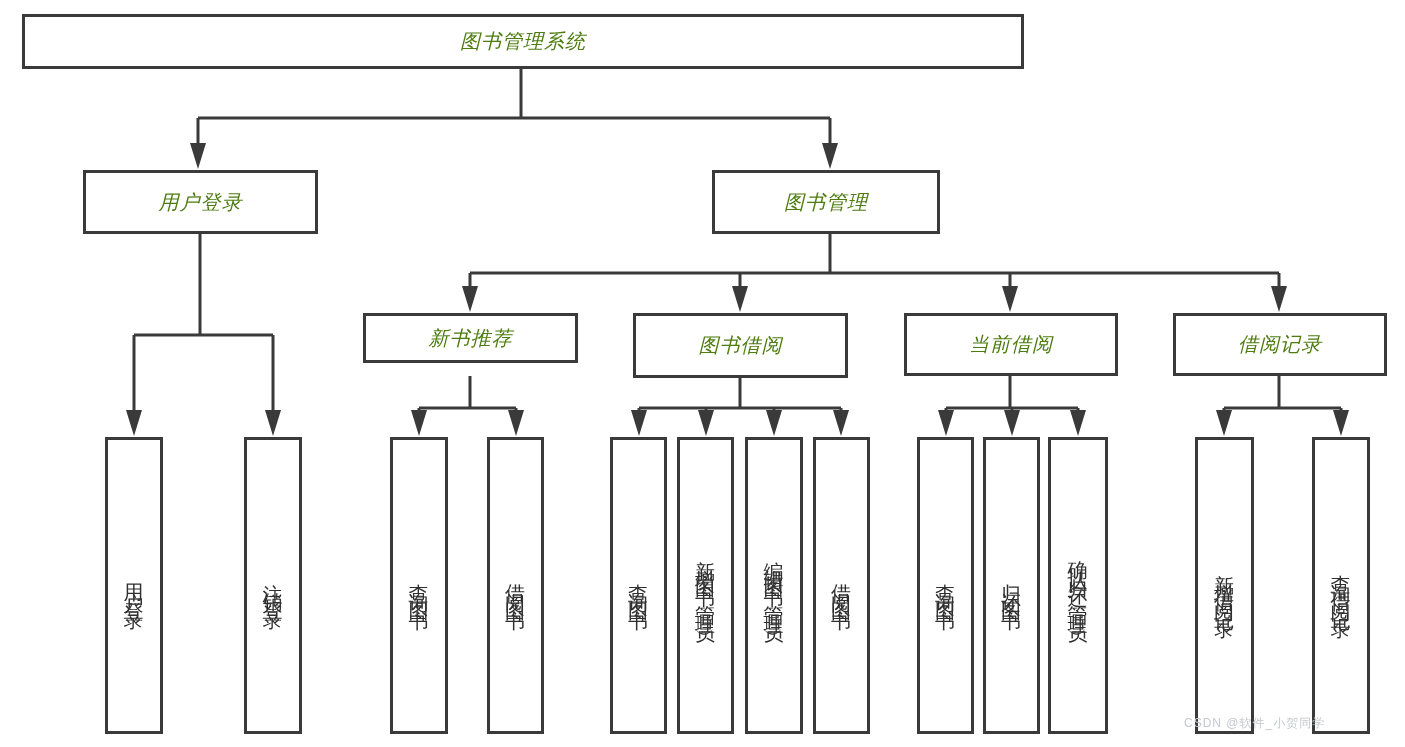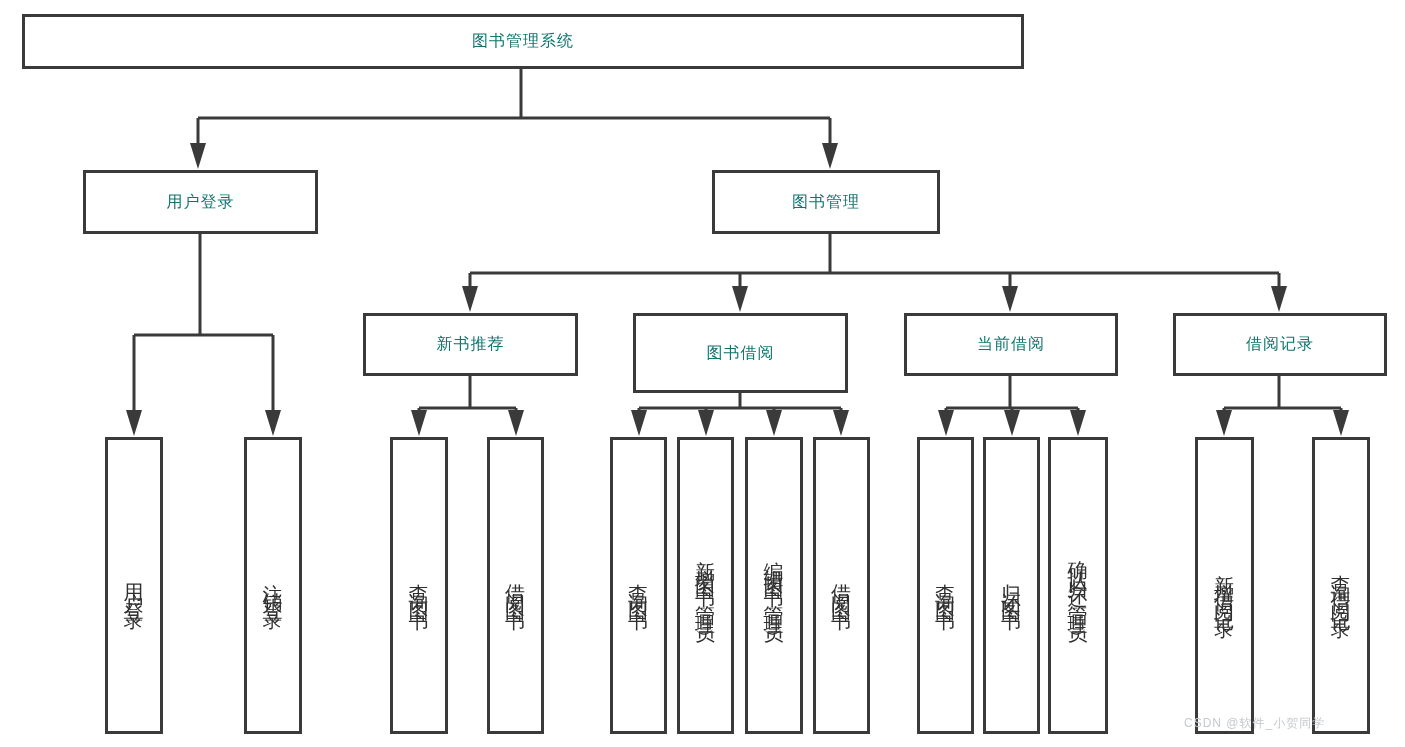--- a/index.html
+++ b/index.html
@@ -14,7 +14,7 @@
     position:absolute;background:#ffffff;border:3px solid #3a3a3a;box-sizing:border-box;
     display:flex;align-items:center;justify-content:center;z-index:1;
   }
-  .lbl{font-size:16px;letter-spacing:1px;color:#0f766e;white-space:nowrap;}
+  .lbl{font-size:20px;letter-spacing:1px;color:#4d7c0f;white-space:nowrap;font-style:italic;}
   .leaf{top:437px;height:297px;}
   .vlbl{
     writing-mode:vertical-rl;text-orientation:mixed;

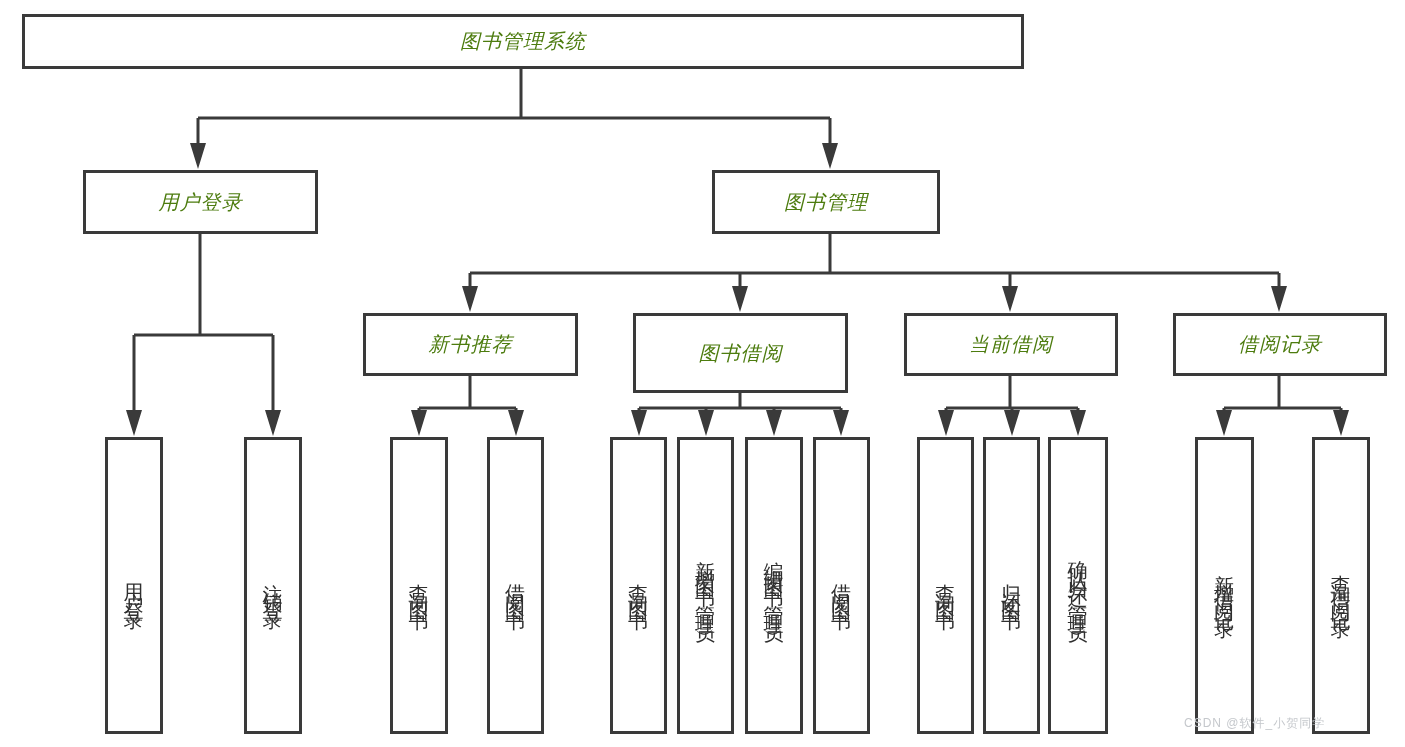--- a/index.html
+++ b/index.html
@@ -63,7 +63,7 @@
     <span class="lbl">图书管理</span>
   </div>
 
-  <div class="box" style="left:363px;top:313px;width:215px;height:63px">
+  <div class="box" style="left:363px;top:313px;width:215px;height:50px">
     <span class="lbl">新书推荐</span>
   </div>
   <div class="box" style="left:633px;top:313px;width:215px;height:80px">

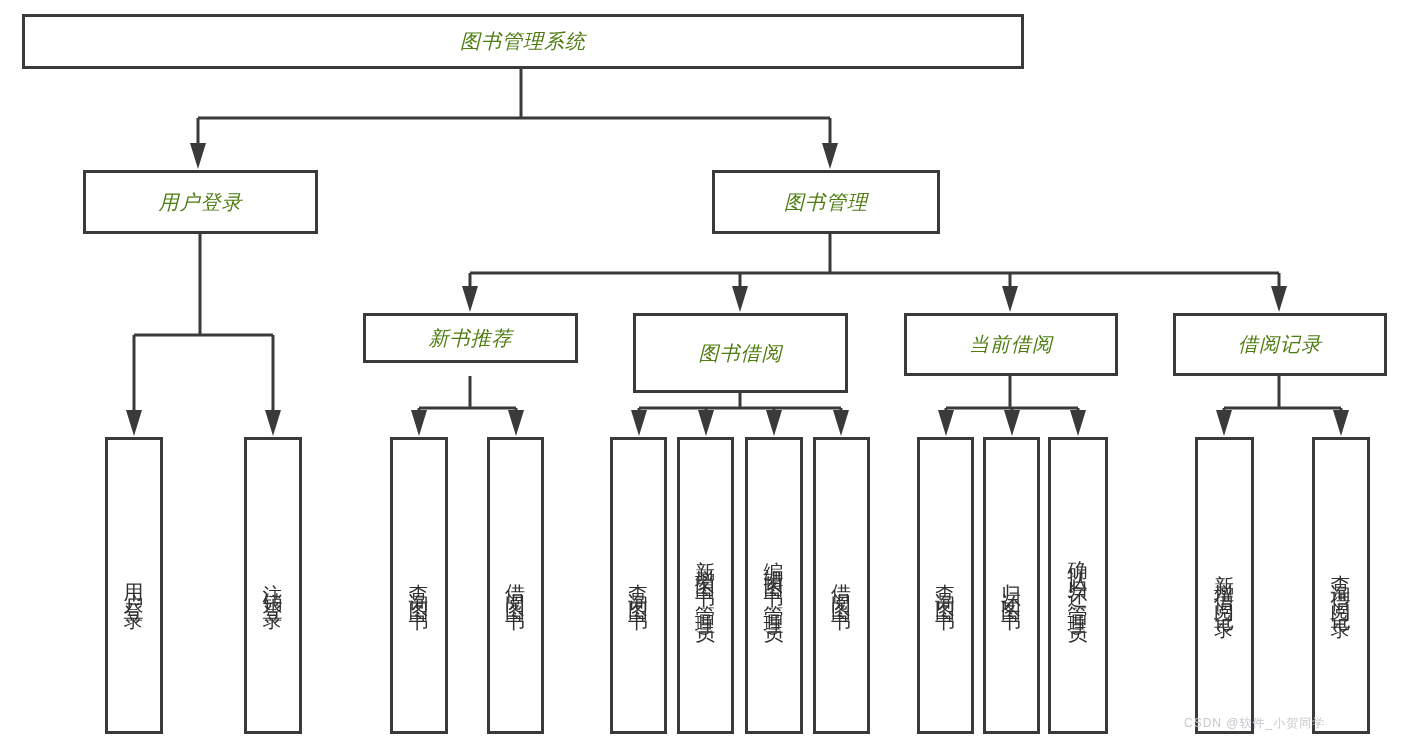--- a/index.html
+++ b/index.html
@@ -66,7 +66,7 @@
   <div class="box" style="left:363px;top:313px;width:215px;height:50px">
     <span class="lbl">新书推荐</span>
   </div>
-  <div class="box" style="left:633px;top:313px;width:215px;height:80px">
+  <div class="box" style="left:633px;top:313px;width:215px;height:65px">
     <span class="lbl">图书借阅</span>
   </div>
   <div class="box" style="left:1173px;top:313px;width:214px;height:63px">

